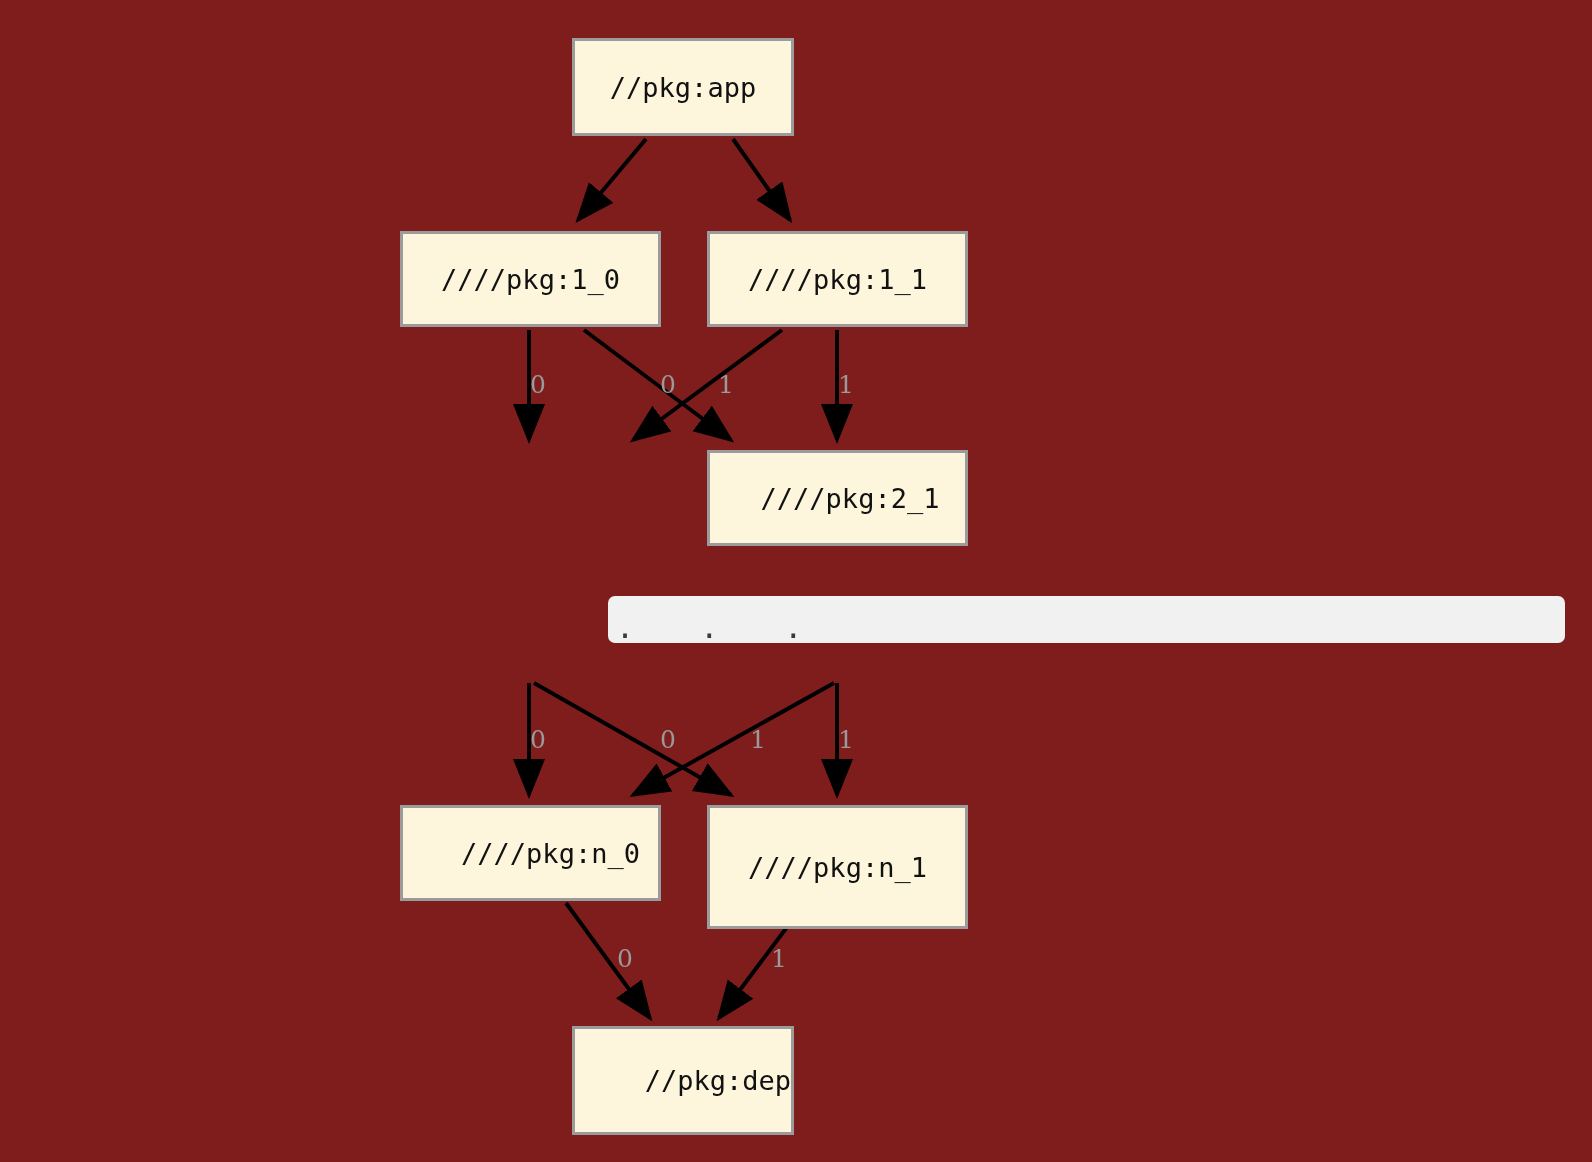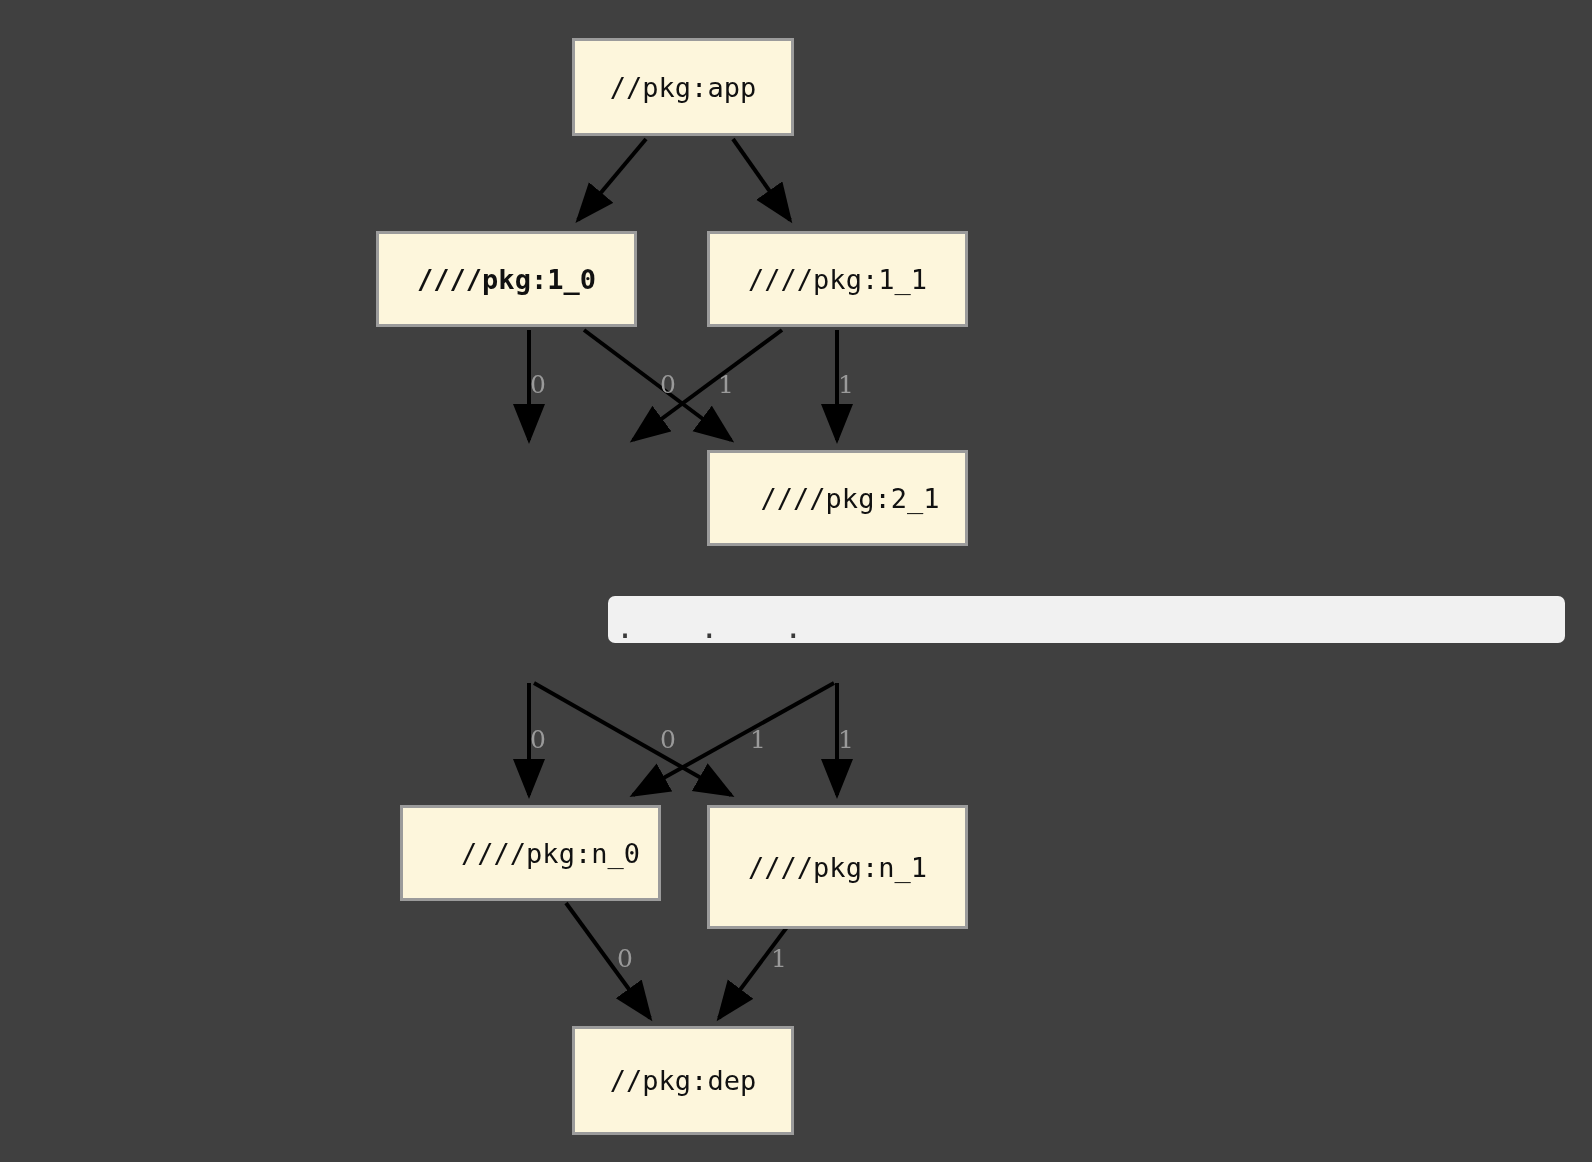--- a/index.html
+++ b/index.html
@@ -14,7 +14,7 @@
     position: relative;
     width: 1592px;
     height: 1162px;
-    background: #404040;
+    background: #7f1d1d;
     overflow: hidden;
   }
   svg.graph-layer {

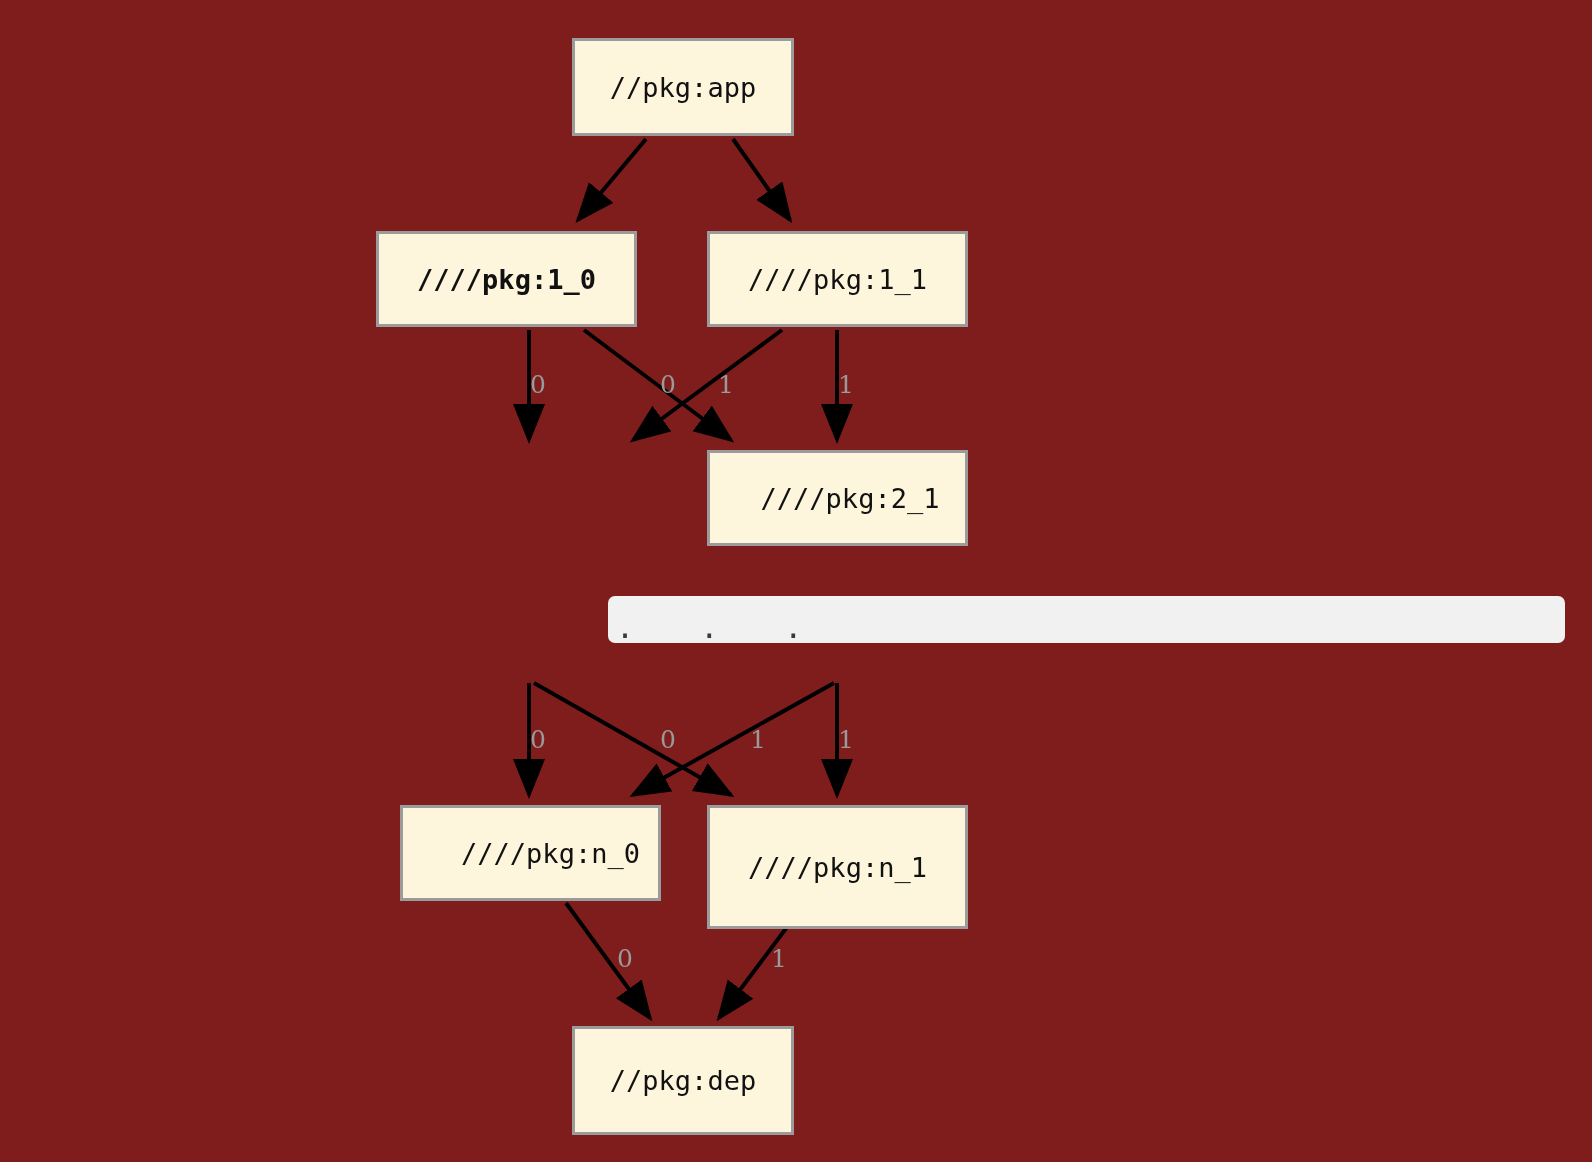--- a/index.html
+++ b/index.html
@@ -107,7 +107,7 @@
     <span class="node-label">//pkg:app</span>
   </div>
 
-  <div class="node-box" style="left:376px; top:231px; width:261px; height:96px;font-weight:bold;">
+  <div class="node-box" style="left:400px; top:231px; width:261px; height:96px;">
     <span class="node-label">////pkg:1_0</span>
   </div>
 

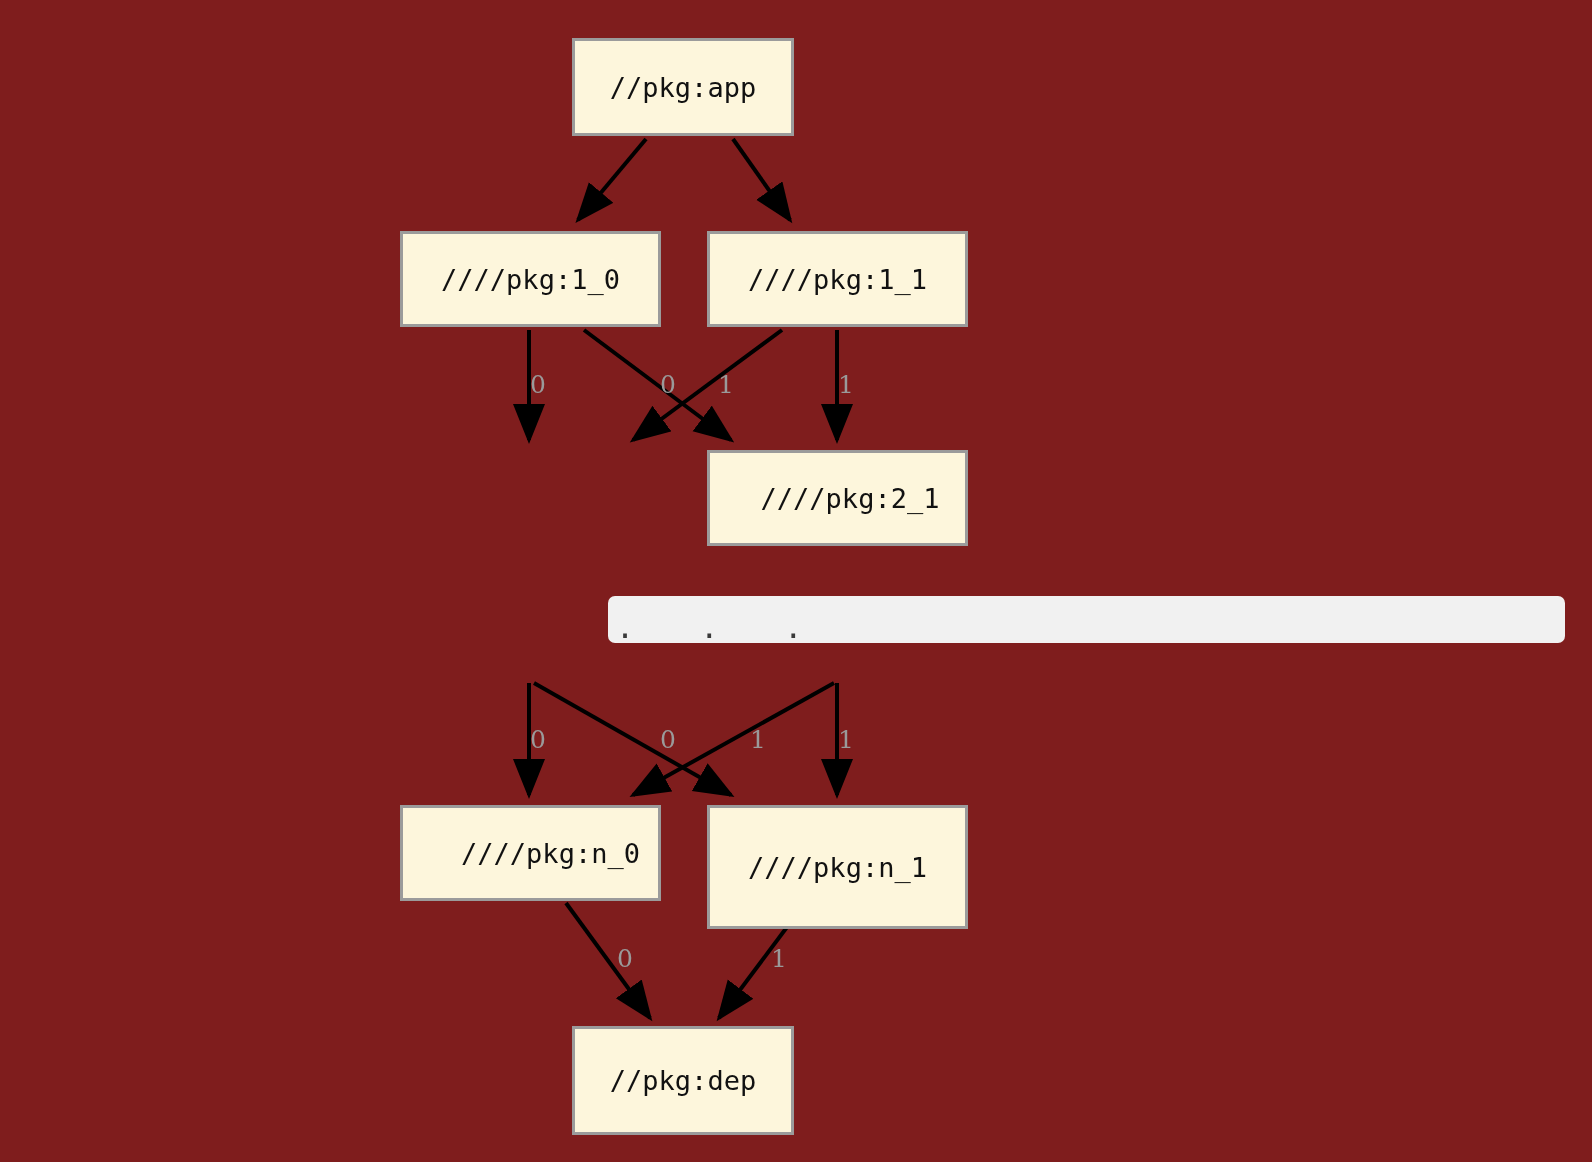--- a/index.html
+++ b/index.html
@@ -128,7 +128,7 @@
     <span class="node-label">////pkg:n_1</span>
   </div>
 
-  <div class="node-box" style="left:572px; top:1026px; width:222px; height:109px;">
+  <div class="node-box" style="left:572px; top:1026px; width:222px; height:109px;justify-content:flex-end;">
     <span class="node-label">//pkg:dep</span>
   </div>
 

